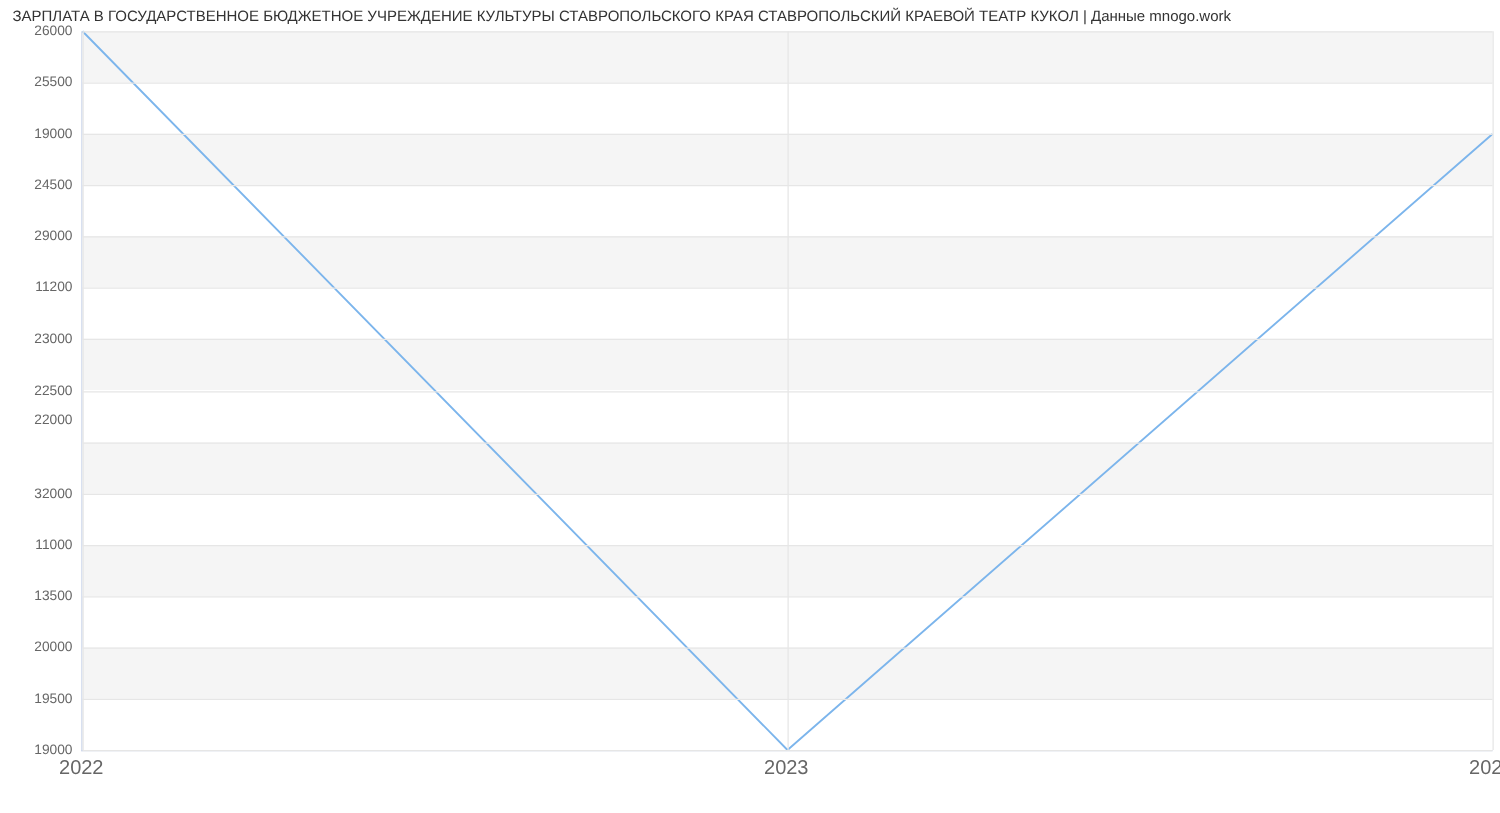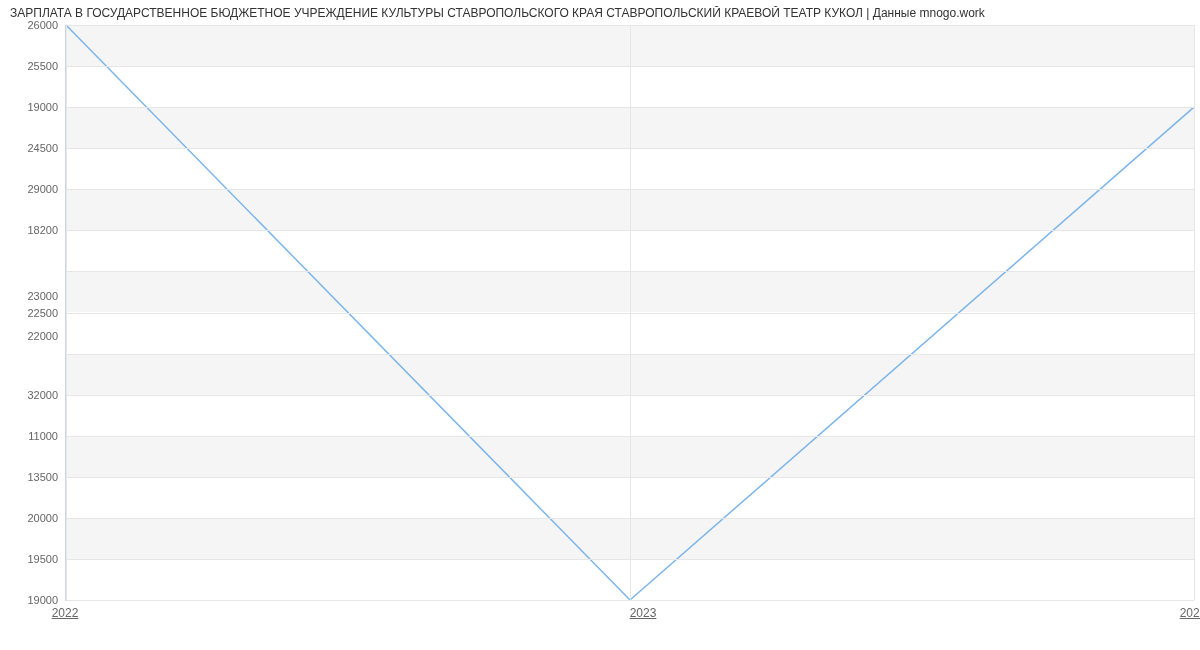--- a/index.html
+++ b/index.html
@@ -132,7 +132,7 @@
     <div class="ytick" style="top: 336px;">22000</div>
     <div class="ytick" style="top: 312.5px;">22500</div>
     <div class="ytick" style="top: 271.429px; margin-top: 25px;">23000</div>
-    <div class="ytick" style="top: 230.357px;">18200</div>
+    <div class="ytick" style="top: 230.357px;">11200</div>
     <div class="ytick" style="top: 189.286px;">29000</div>
     <div class="ytick" style="top: 148.214px;">24500</div>
     <div class="ytick" style="top: 107.143px;">19000</div>

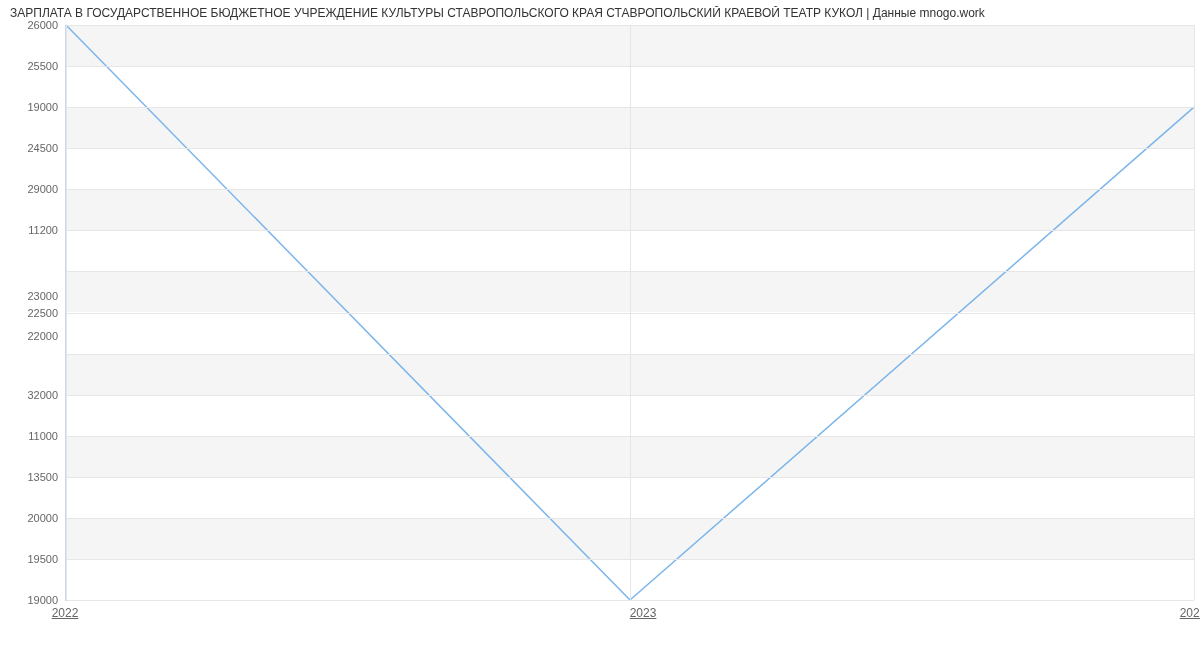--- a/index.html
+++ b/index.html
@@ -131,7 +131,7 @@
     <div class="ytick" style="top: 394.643px;">32000</div>
     <div class="ytick" style="top: 336px;">22000</div>
     <div class="ytick" style="top: 312.5px;">22500</div>
-    <div class="ytick" style="top: 271.429px; margin-top: 25px;">23000</div>
+    <div class="ytick" style="top: 271.429px;">23000</div>
     <div class="ytick" style="top: 230.357px;">11200</div>
     <div class="ytick" style="top: 189.286px;">29000</div>
     <div class="ytick" style="top: 148.214px;">24500</div>

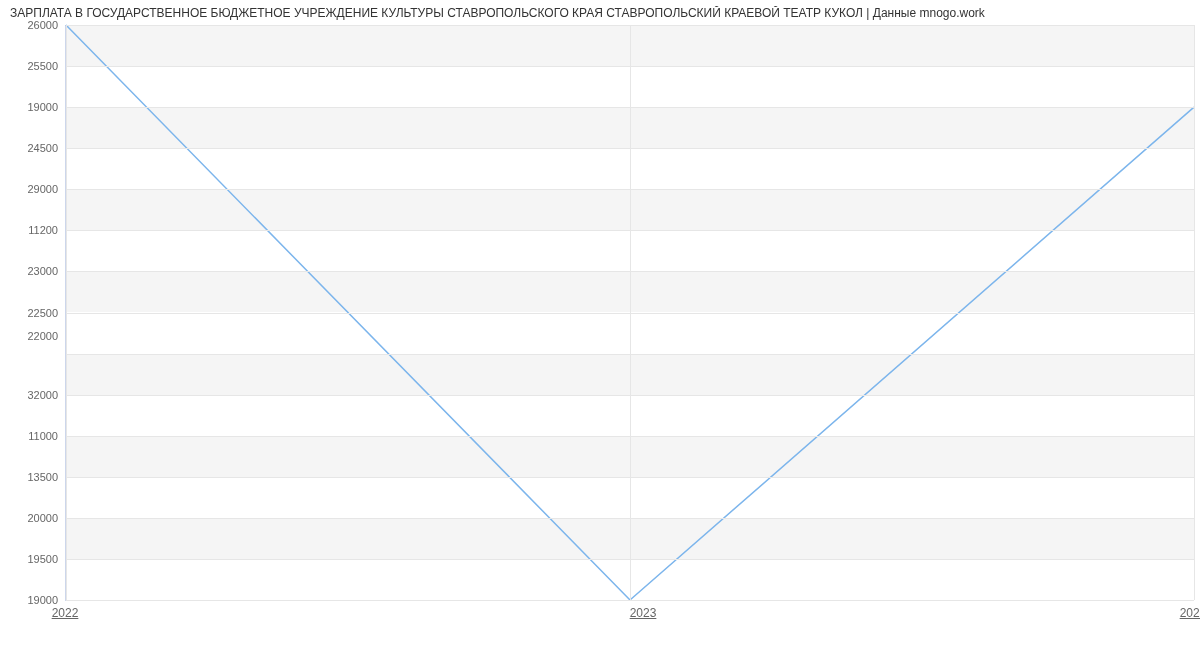--- a/index.html
+++ b/index.html
@@ -70,10 +70,9 @@
   .xtick {
     position: absolute;
     top: 606px;
-    font-size: 12px;
+    font-size: 16px;
     color: #666;
     transform: translateX(-50%);
-    text-decoration: underline;
   }
   svg.line {
     position: absolute;

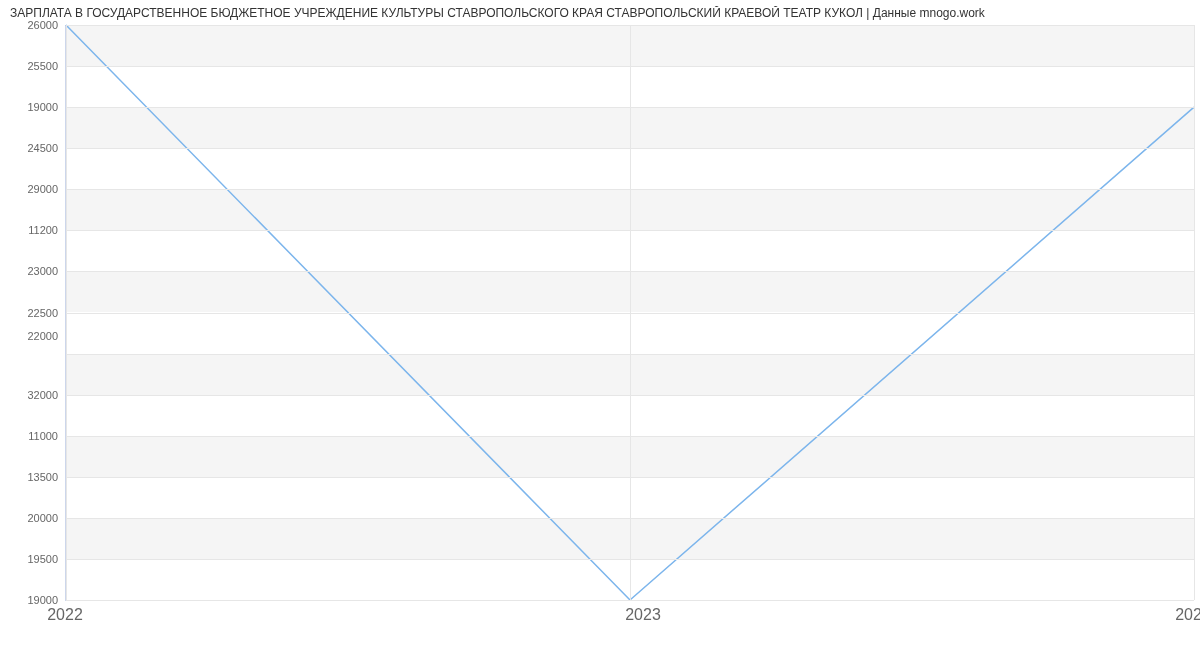--- a/index.html
+++ b/index.html
@@ -138,7 +138,7 @@
     <div class="ytick" style="top: 66.0714px; text-align: right;">25500</div>
     <div class="ytick" style="top: 25px;">26000</div>
     <div class="xtick" style="left: 65px;">2022</div>
-    <div class="xtick" style="left: 643px;">2023</div>
+    <div class="xtick" style="left: 629px;">2023</div>
     <div class="xtick" style="left: 1193px;">2024</div>
   </div>
 

